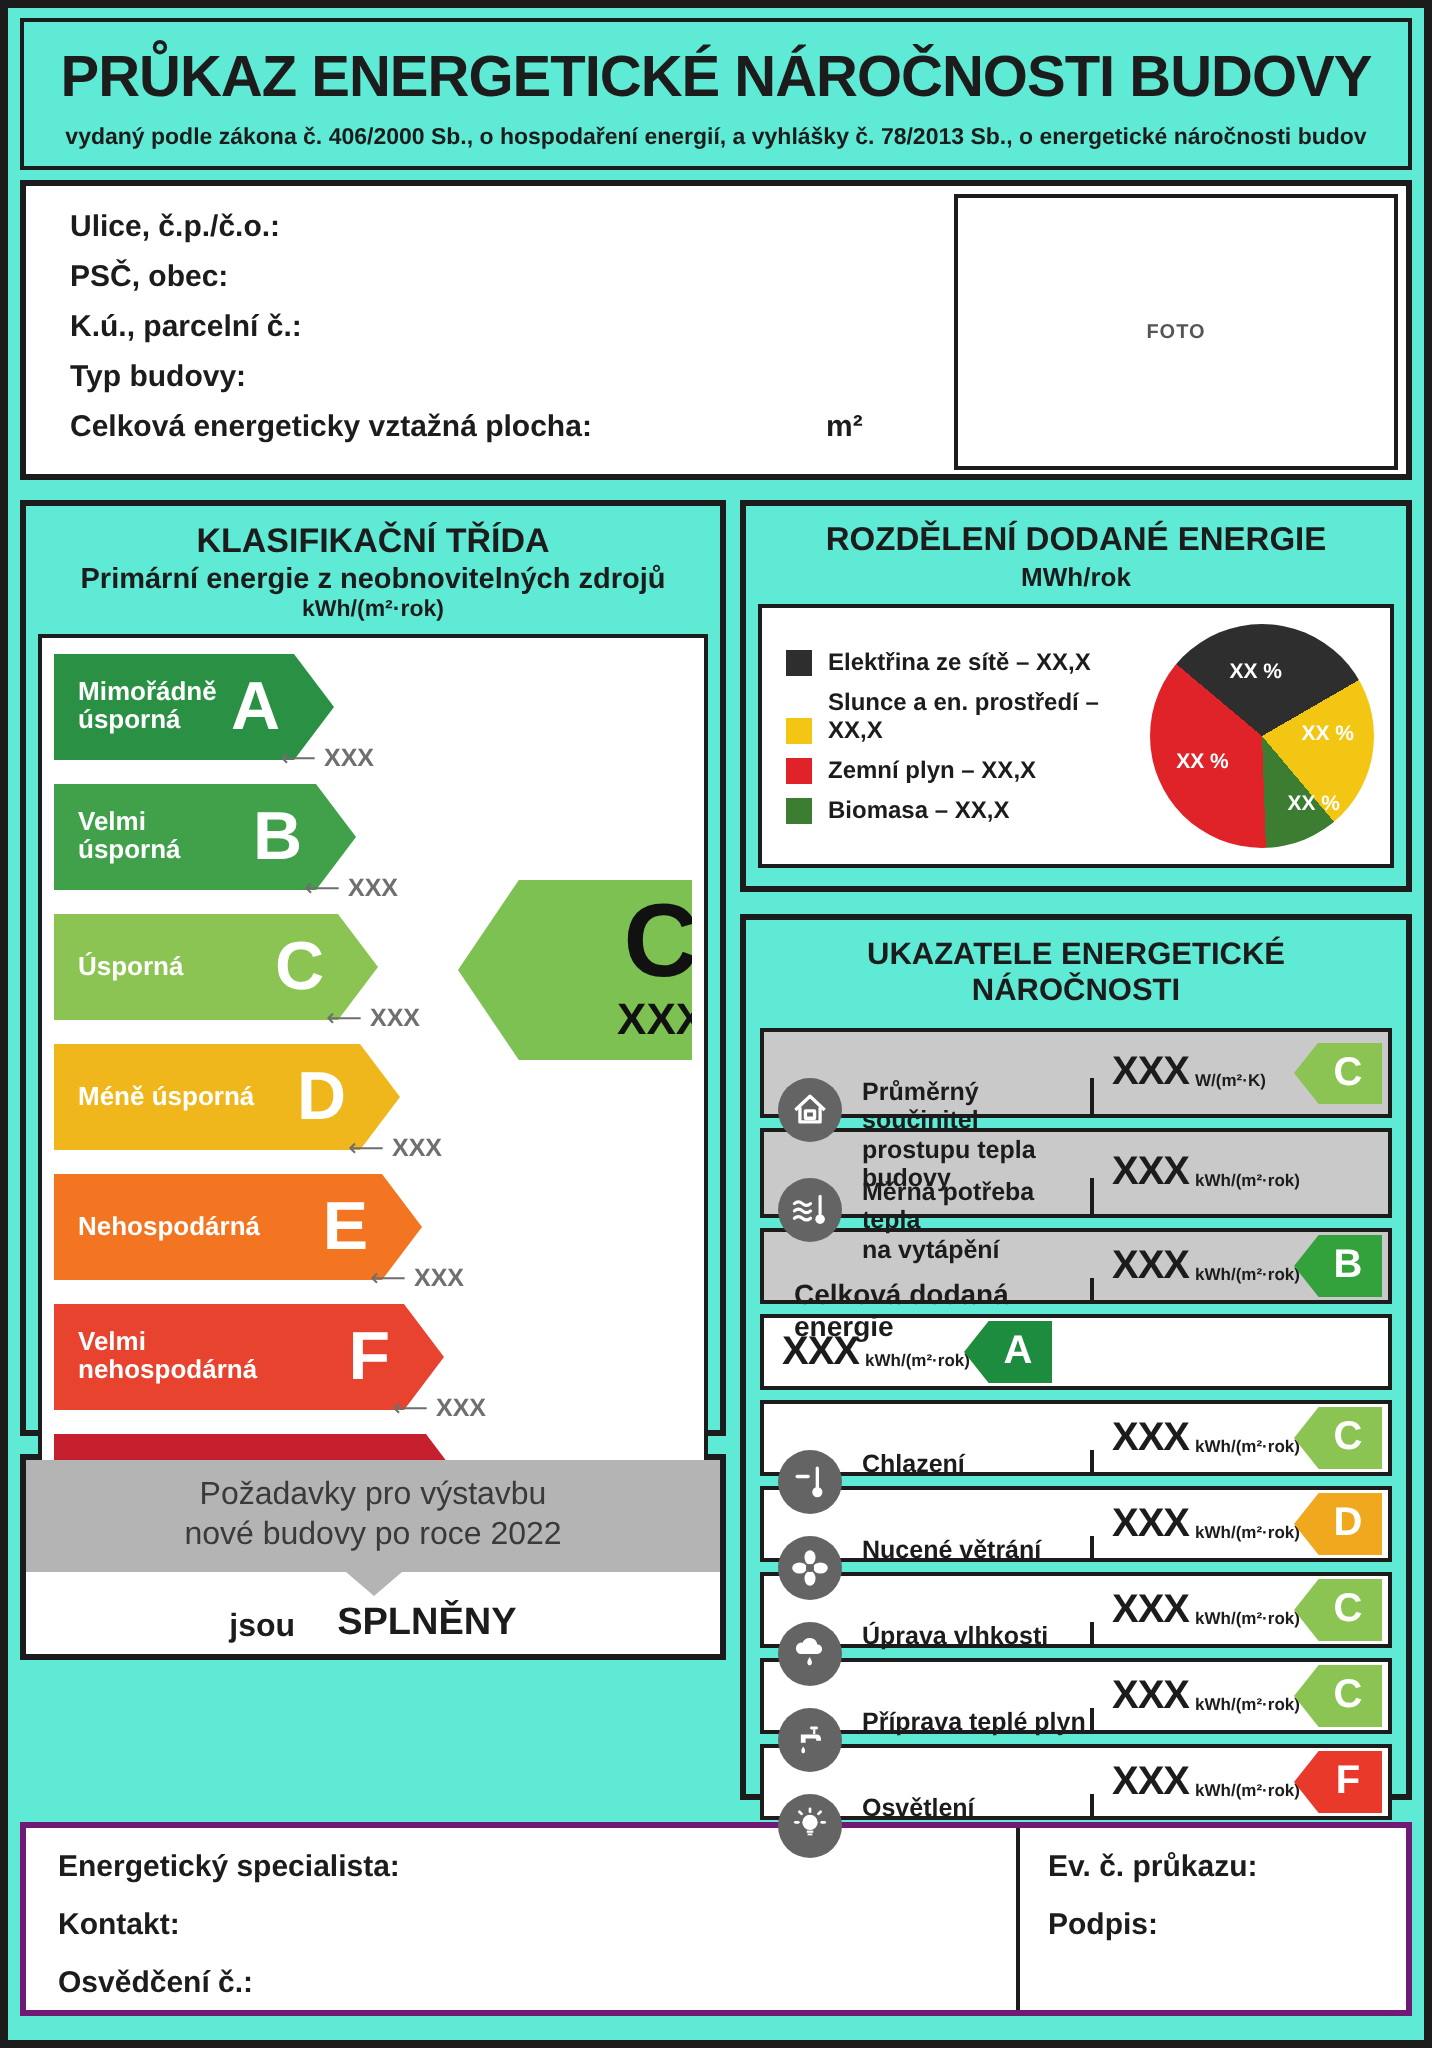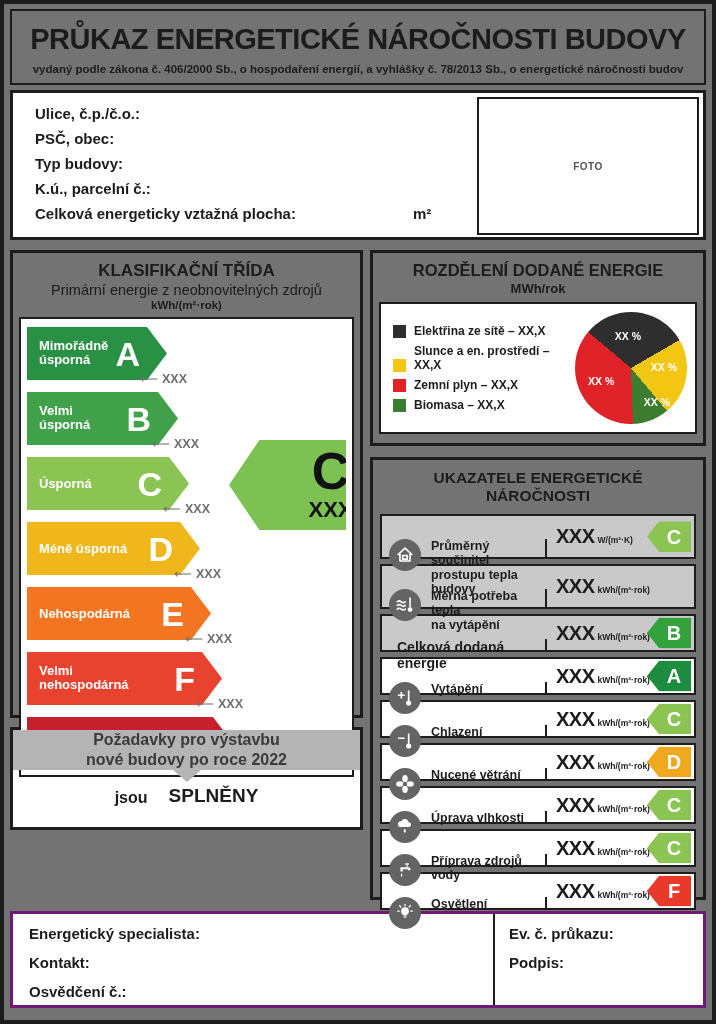--- a/index.html
+++ b/index.html
@@ -5,7 +5,7 @@
   * { box-sizing: border-box; margin: 0; padding: 0; }
   body { margin: 0; background: #999; font-family: "Liberation Sans", sans-serif; }
   .page {
-    width: 716px; height: 1024px; background: #737373;
+    width: 716px; height: 1024px; background: #5eead4;
     border: 4px solid #1c1c1c; padding: 5px 6px; position: relative;
     color: #1c1c1c;
   }

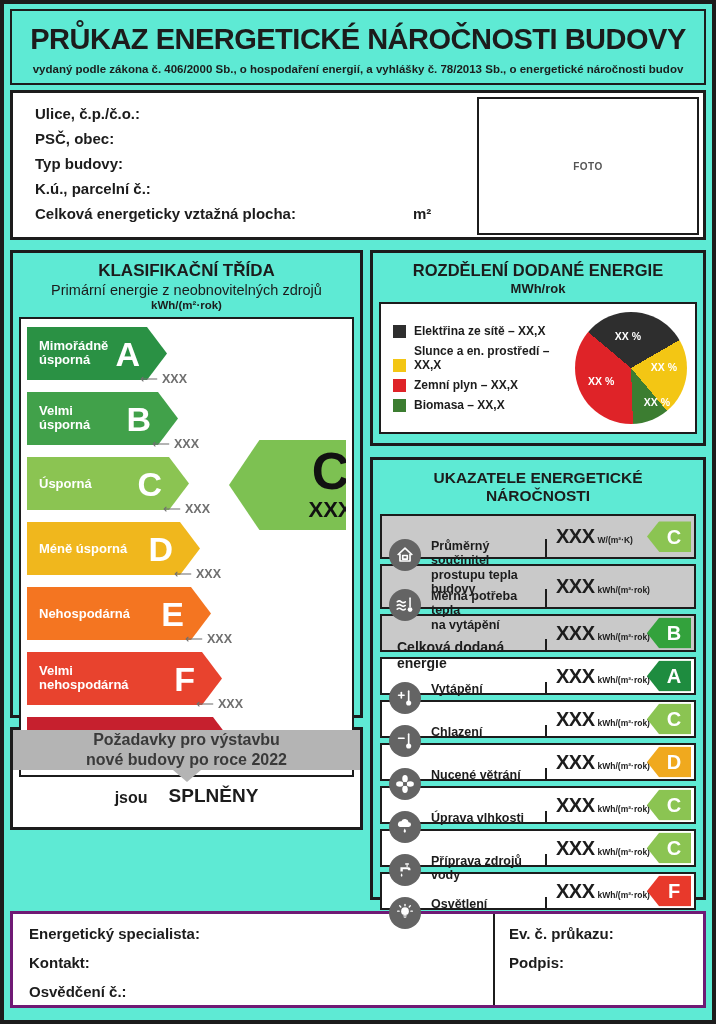--- a/index.html
+++ b/index.html
@@ -140,8 +140,8 @@
   <div class="info-box">
     <div class="info-row"><span>Ulice, č.p./č.o.:</span><span class="field-value"></span></div>
     <div class="info-row"><span>PSČ, obec:</span><span class="field-value"></span></div>
+    <div class="info-row"><span>K.ú., parcelní č.:</span><span class="field-value"></span></div>
     <div class="info-row"><span>Typ budovy:</span><span class="field-value"></span></div>
-    <div class="info-row"><span>K.ú., parcelní č.:</span><span class="field-value"></span></div>
     <div class="info-row"><span>Celková energeticky vztažná plocha:</span><span class="field-value"></span><span class="info-unit">m²</span></div>
     <div class="photo-box">
       <span class="photo-label">FOTO</span>

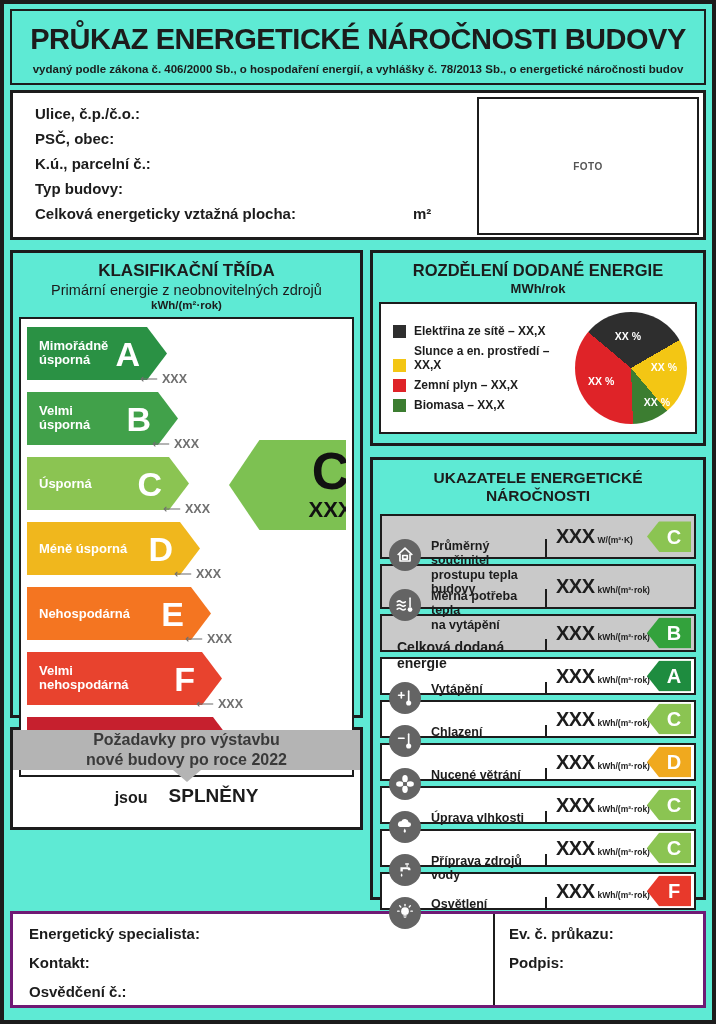--- a/index.html
+++ b/index.html
@@ -34,7 +34,7 @@
   
   .class-box { height: 468px; border: 3px solid #1c1c1c; text-align: center; padding-top: 8px; }
   .class-title { font-size: 17px; font-weight: 800; }
-  .class-sub   { font-size: 14.5px; font-weight: 400; margin-top: 1px; }
+  .class-sub   { font-size: 14.5px; font-weight: 700; margin-top: 1px; }
   .class-unit  { font-size: 11.5px; font-weight: 700; margin-top: 1px; }
   .chart-area { margin: 6px auto 0; width: 335px; height: 460px; background: #fff;
                 border: 2px solid #1c1c1c; position: relative; text-align: left; }

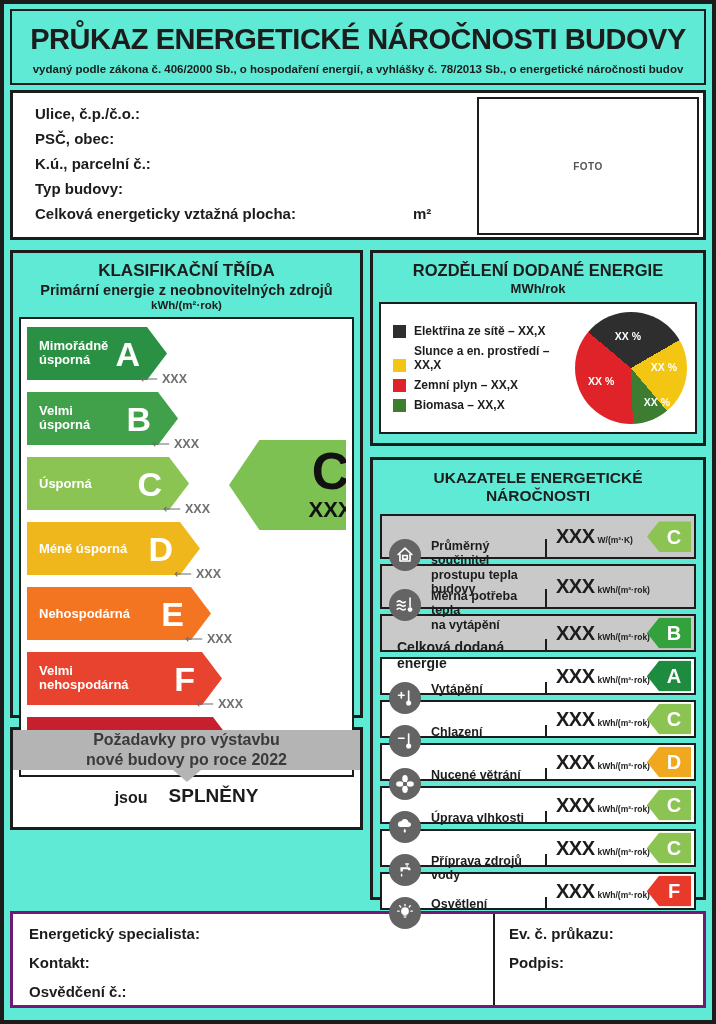--- a/index.html
+++ b/index.html
@@ -303,17 +303,6 @@
         </div>
 
         <div class="ind-row">
-          <div class="ind-left">
-            <span class="icon-circle">
-              <svg viewBox="0 0 24 24" fill="none" stroke="#fff" stroke-width="1.8" stroke-linecap="round">
-                <line x1="5" y1="9" x2="11" y2="9"></line>
-                  <line x1="8" y1="6" x2="8" y2="12"></line>
-                <line x1="16" y1="4.5" x2="16" y2="15"></line>
-                  <circle cx="16" cy="17.5" r="2.8" fill="#fff" stroke="none"></circle>
-              </svg>
-            </span>
-            <span class="ind-label">Vytápění</span>
-          </div>
           <div class="ind-right">
             <span class="ind-value">XXX</span>
             <span class="ind-unit">kWh/(m²·rok)</span>

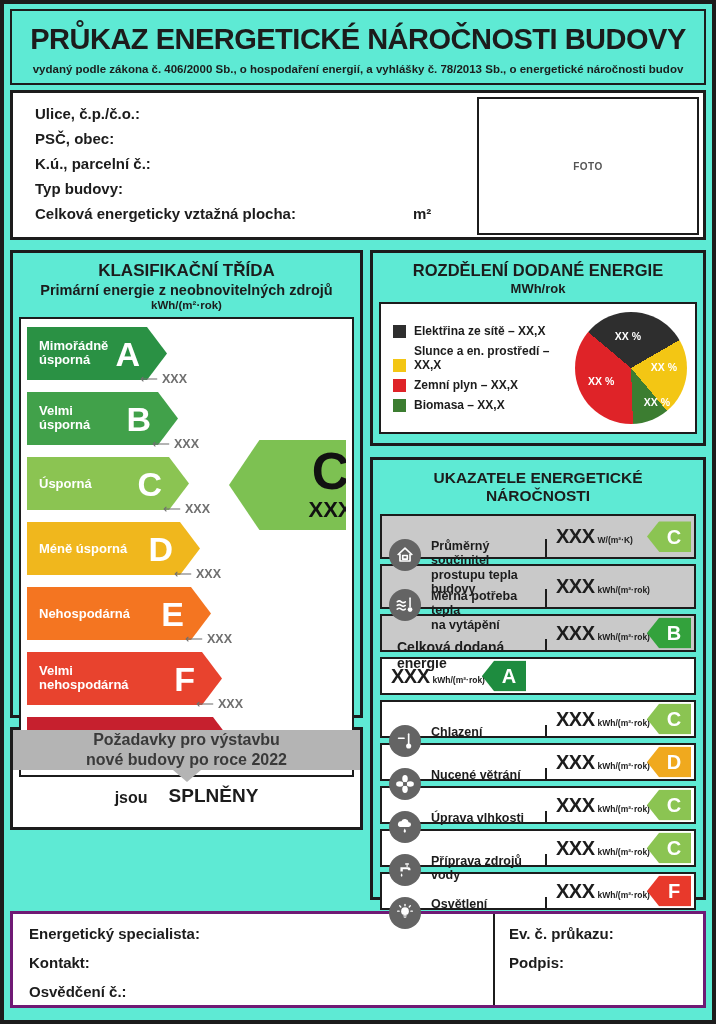--- a/index.html
+++ b/index.html
@@ -69,9 +69,9 @@
 
   
   .req-box { margin-top: 9px; height: 103px; border: 3px solid #1c1c1c; background: #fff; }
-  .req-band { height: 40px; background: #b4b4b4; display: flex; flex-direction: column;
+  .req-band { height: 56px; background: #b4b4b4; display: flex; flex-direction: column;
               align-items: center; justify-content: center; position: relative;
-              font-size: 16px; font-weight: 700; color: #3a3a3a; line-height: 1.25; }
+              font-size: 16px; font-weight: 400; color: #3a3a3a; line-height: 1.25; }
   .req-band::after { content: ""; position: absolute; top: 100%; left: 50%;
                      transform: translateX(-50%); border: 14px solid transparent;
                      border-top: 12px solid #b4b4b4; }

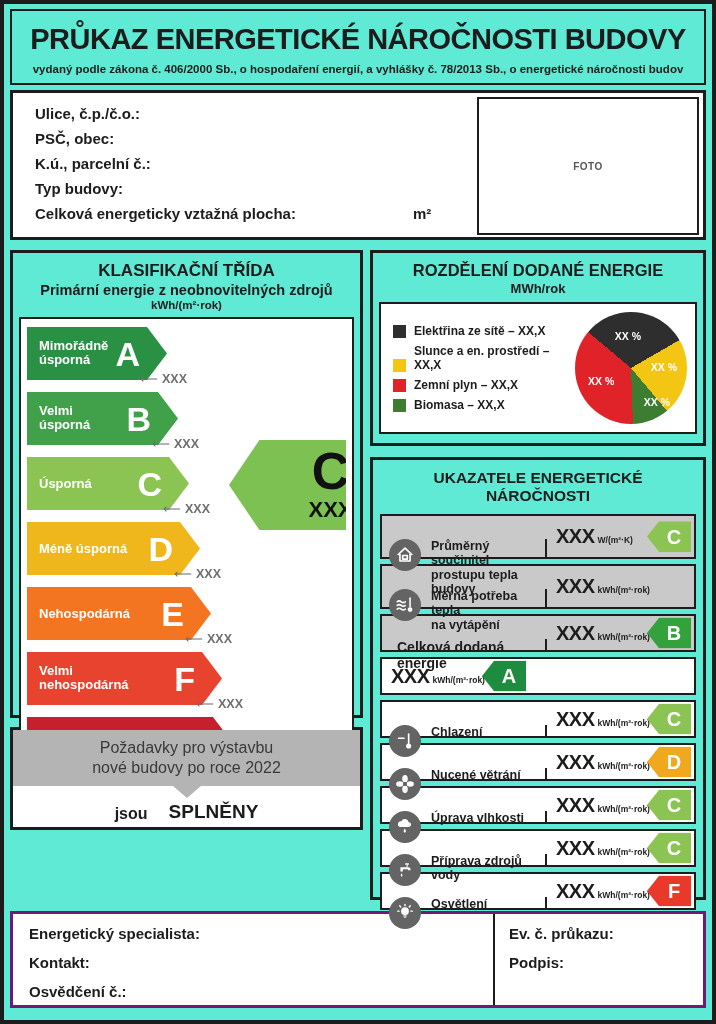--- a/index.html
+++ b/index.html
@@ -379,7 +379,7 @@
                 </g>
               </svg>
             </span>
-            <span class="ind-label">Příprava zdrojů vody</span>
+            <span class="ind-label">Příprava teplé plyn</span>
           </div>
           <div class="ind-right">
             <span class="ind-value">XXX</span>

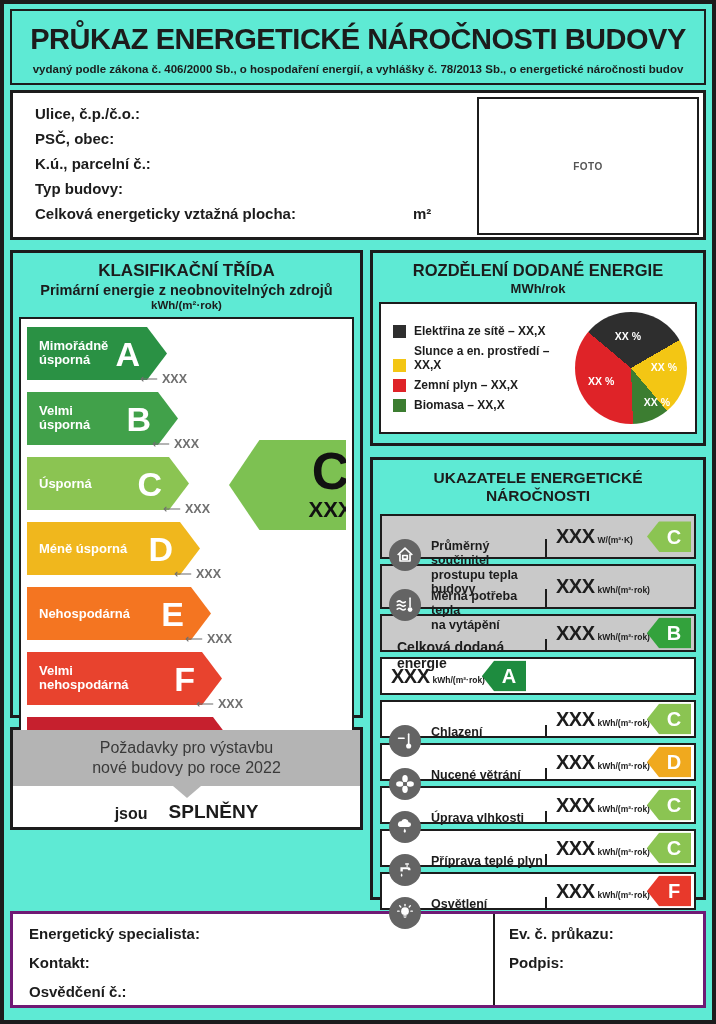--- a/index.html
+++ b/index.html
@@ -123,7 +123,7 @@
   
   .footer-box { margin-top: 11px; height: 97px; border: 3px solid #701a75; background: #fff; display: flex; }
   .footer-left { flex: 1; padding: 11px 0 0 16px; border-right: 2px solid #1c1c1c; }
-  .footer-right { width: 208px; padding: 11px 0 0 14px; }
+  .footer-right { width: 193px; padding: 11px 0 0 14px; }
   .footer-row { font-size: 15px; font-weight: 700; height: 29px; position: relative; }
   .footer-row .field-value { left: 180px; width: 100px; }
 </style>

